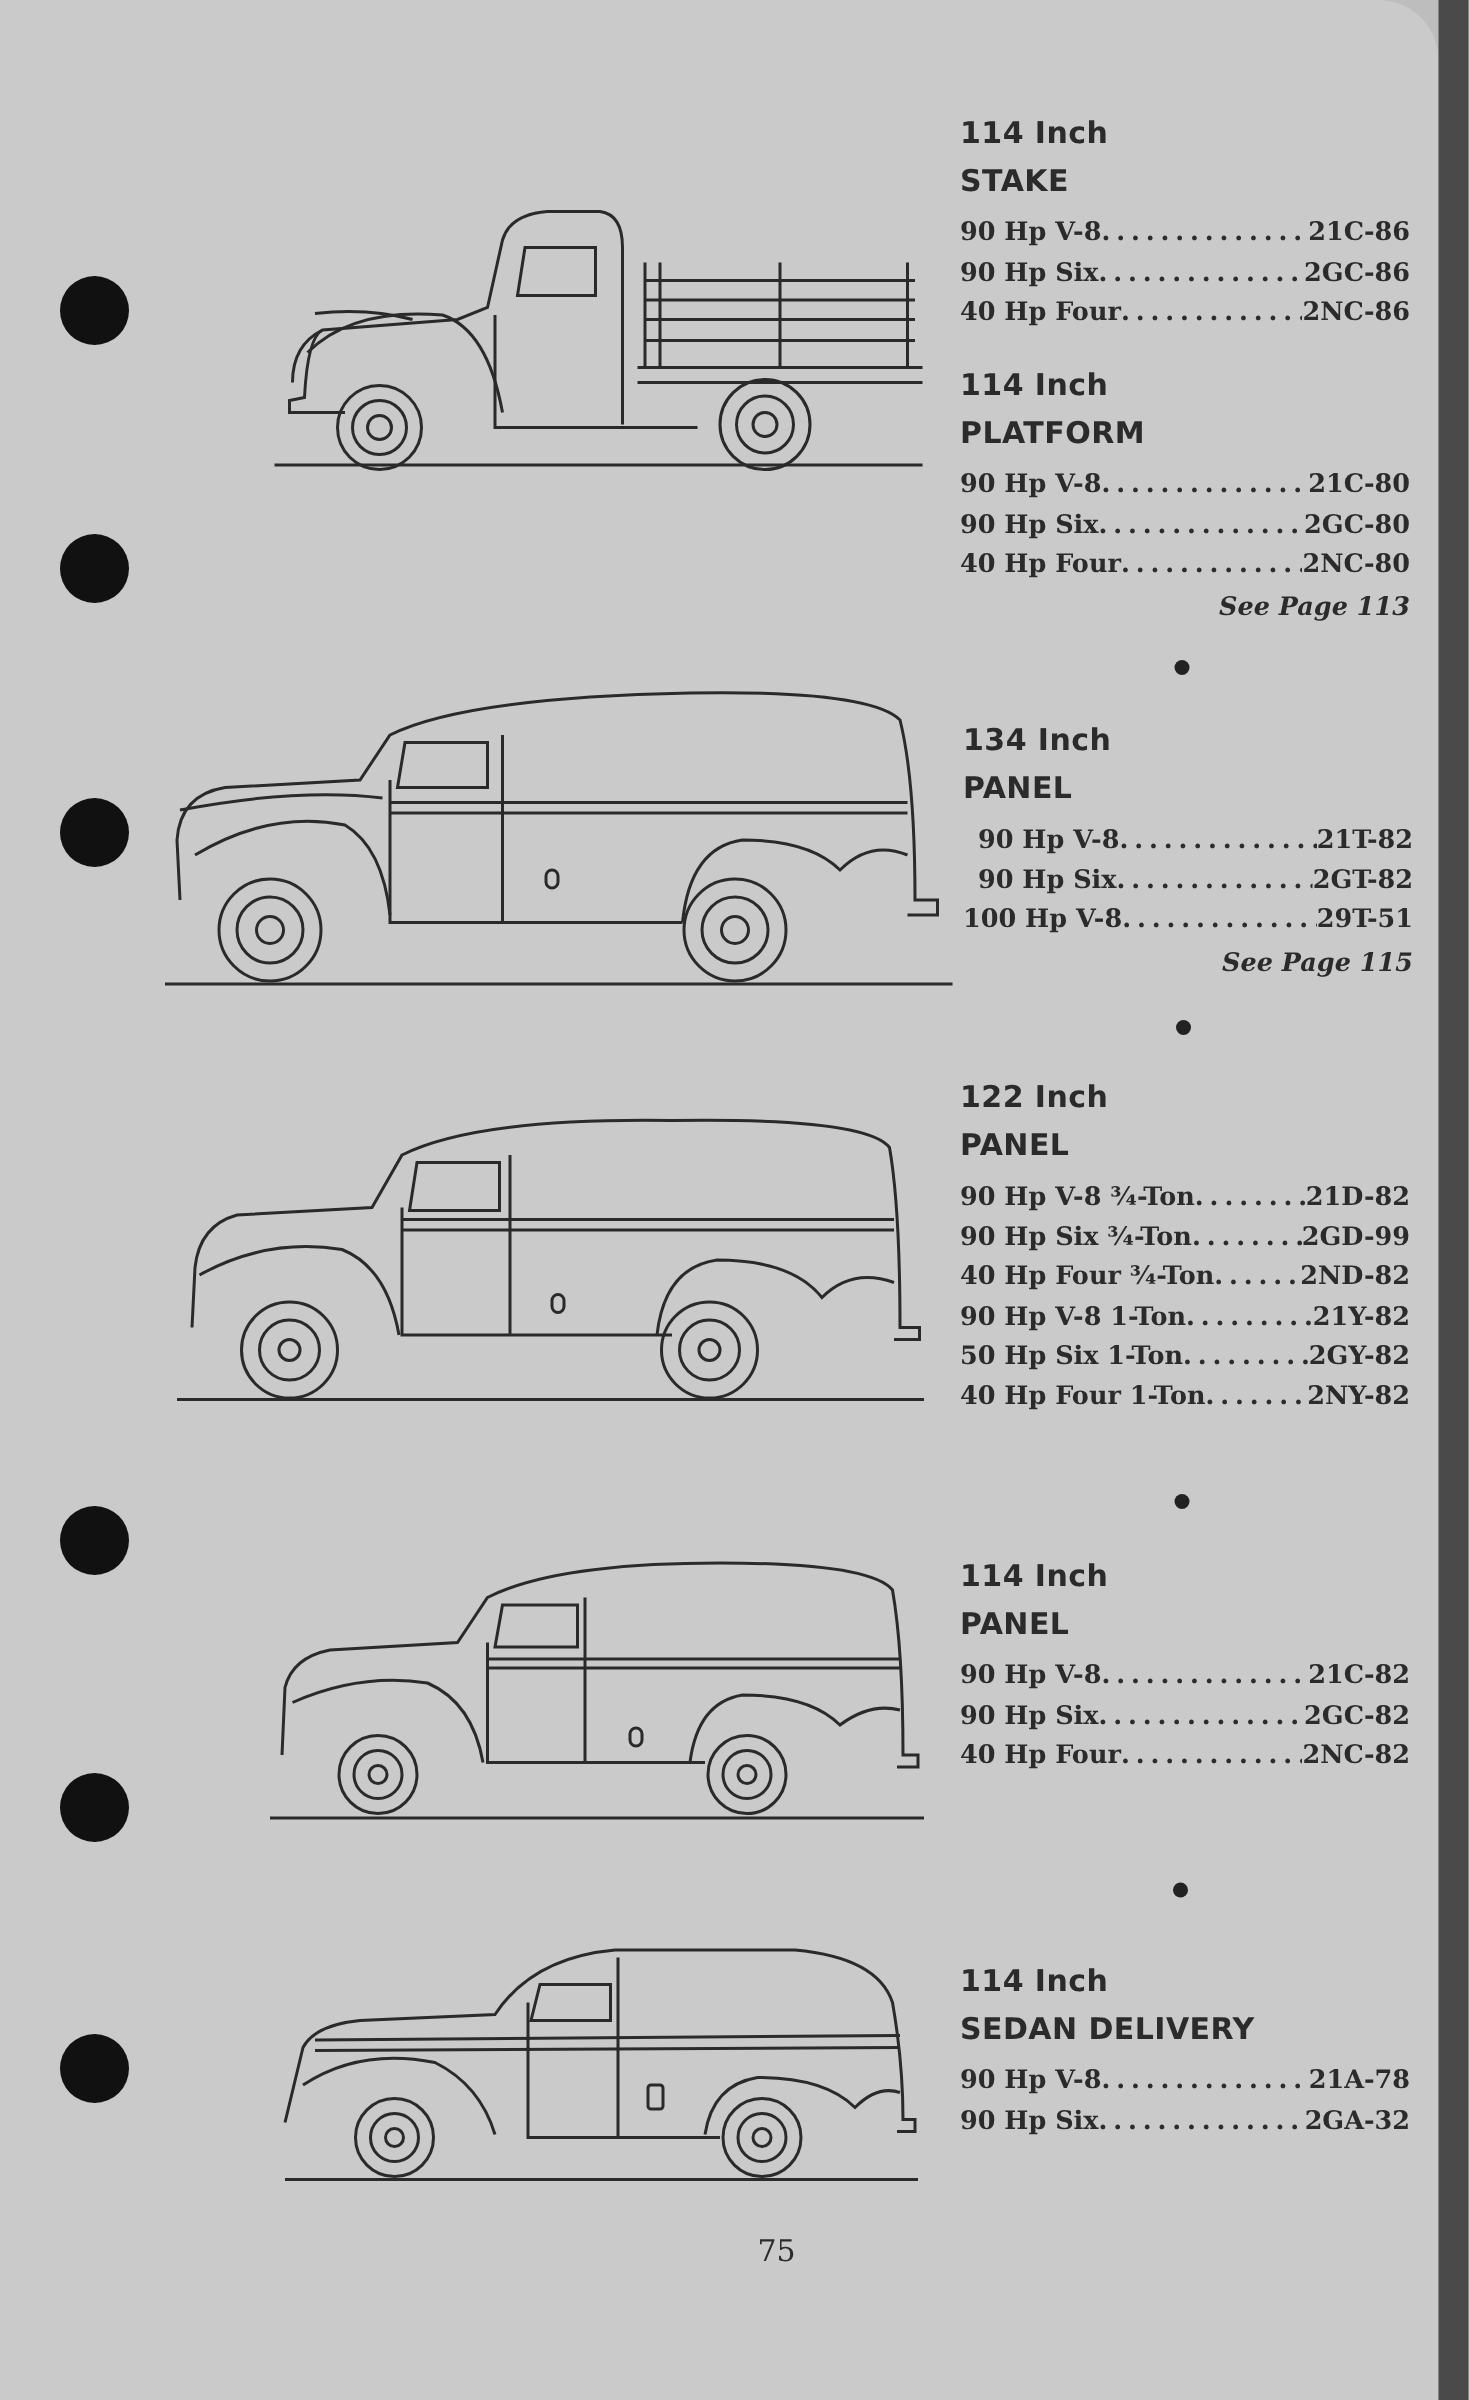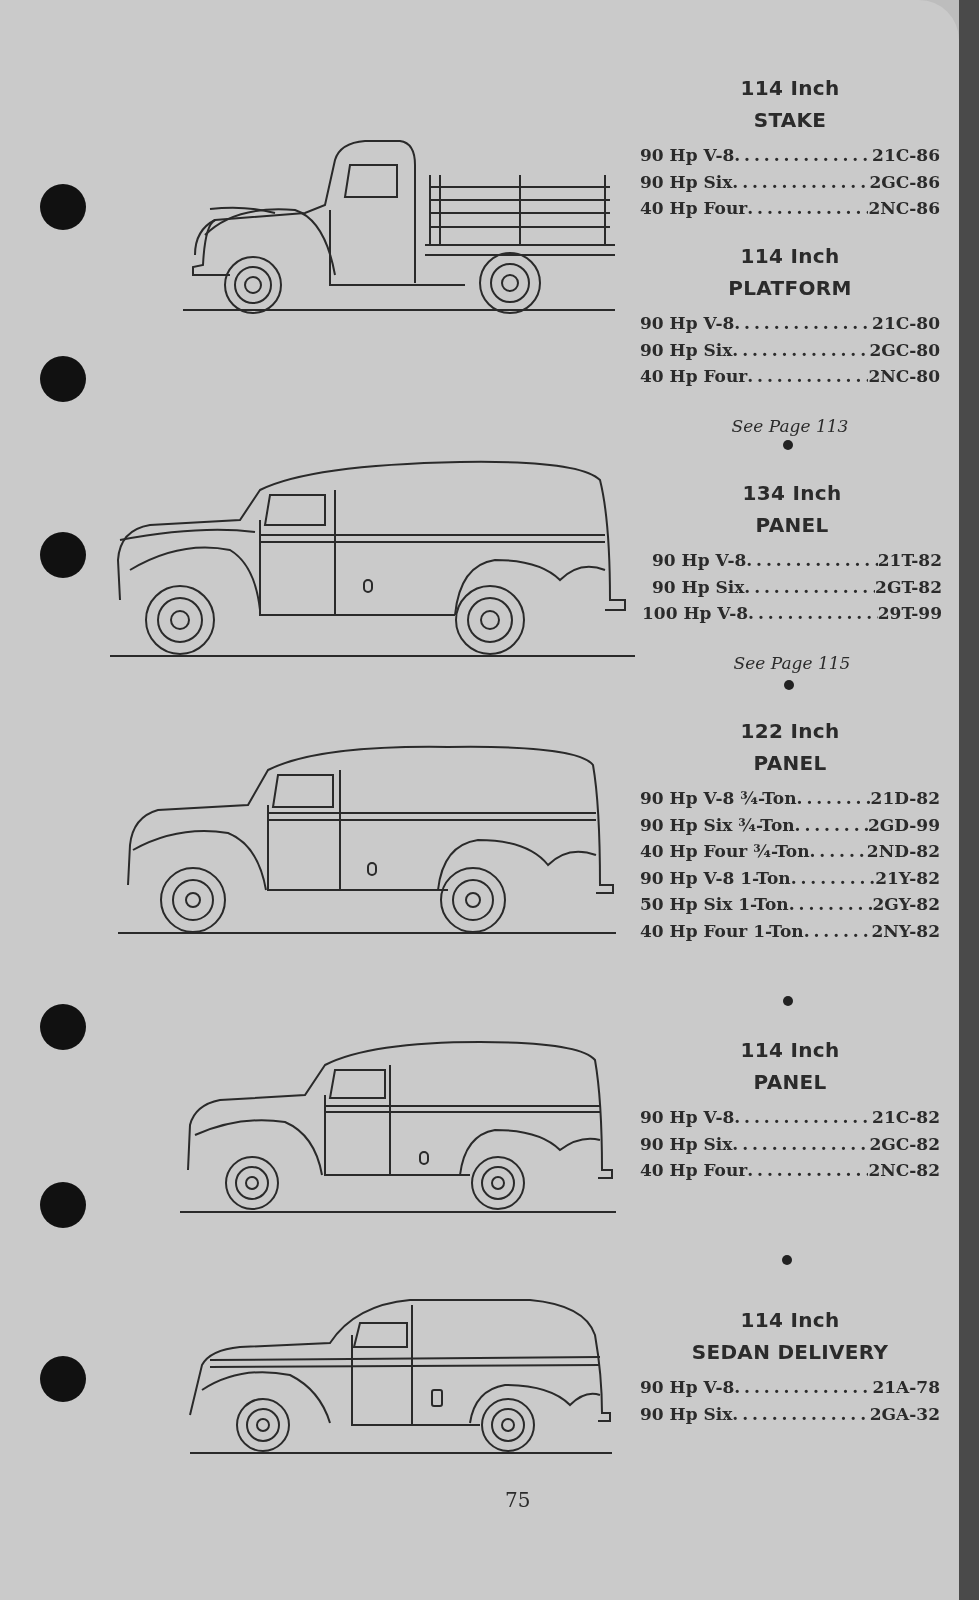--- a/index.html
+++ b/index.html
@@ -8,7 +8,7 @@
   .edge{position:absolute;left:959px;top:0;width:20px;height:1600px;background:#4a4a4a;}
   .hole{position:absolute;left:40px;width:46px;height:46px;border-radius:50%;background:#111;}
   .sect{position:absolute;left:640px;width:300px;color:#2b2b2b;}
-  .hdr{font-family:"DejaVu Sans",sans-serif;font-weight:bold;font-size:20px;text-align:center;line-height:32px;letter-spacing:0.3px;}
+  .hdr{font-family:"DejaVu Sans",sans-serif;font-weight:bold;font-size:20px;line-height:32px;letter-spacing:0.3px;}
   .row{font-family:"DejaVu Serif","Liberation Serif",serif;font-weight:bold;font-size:17px;line-height:26.5px;display:flex;white-space:nowrap;justify-content:flex-end;}
   .row .l{flex:0 0 auto;}
   .row .d{flex:1 1 auto;overflow:hidden;letter-spacing:2px;}

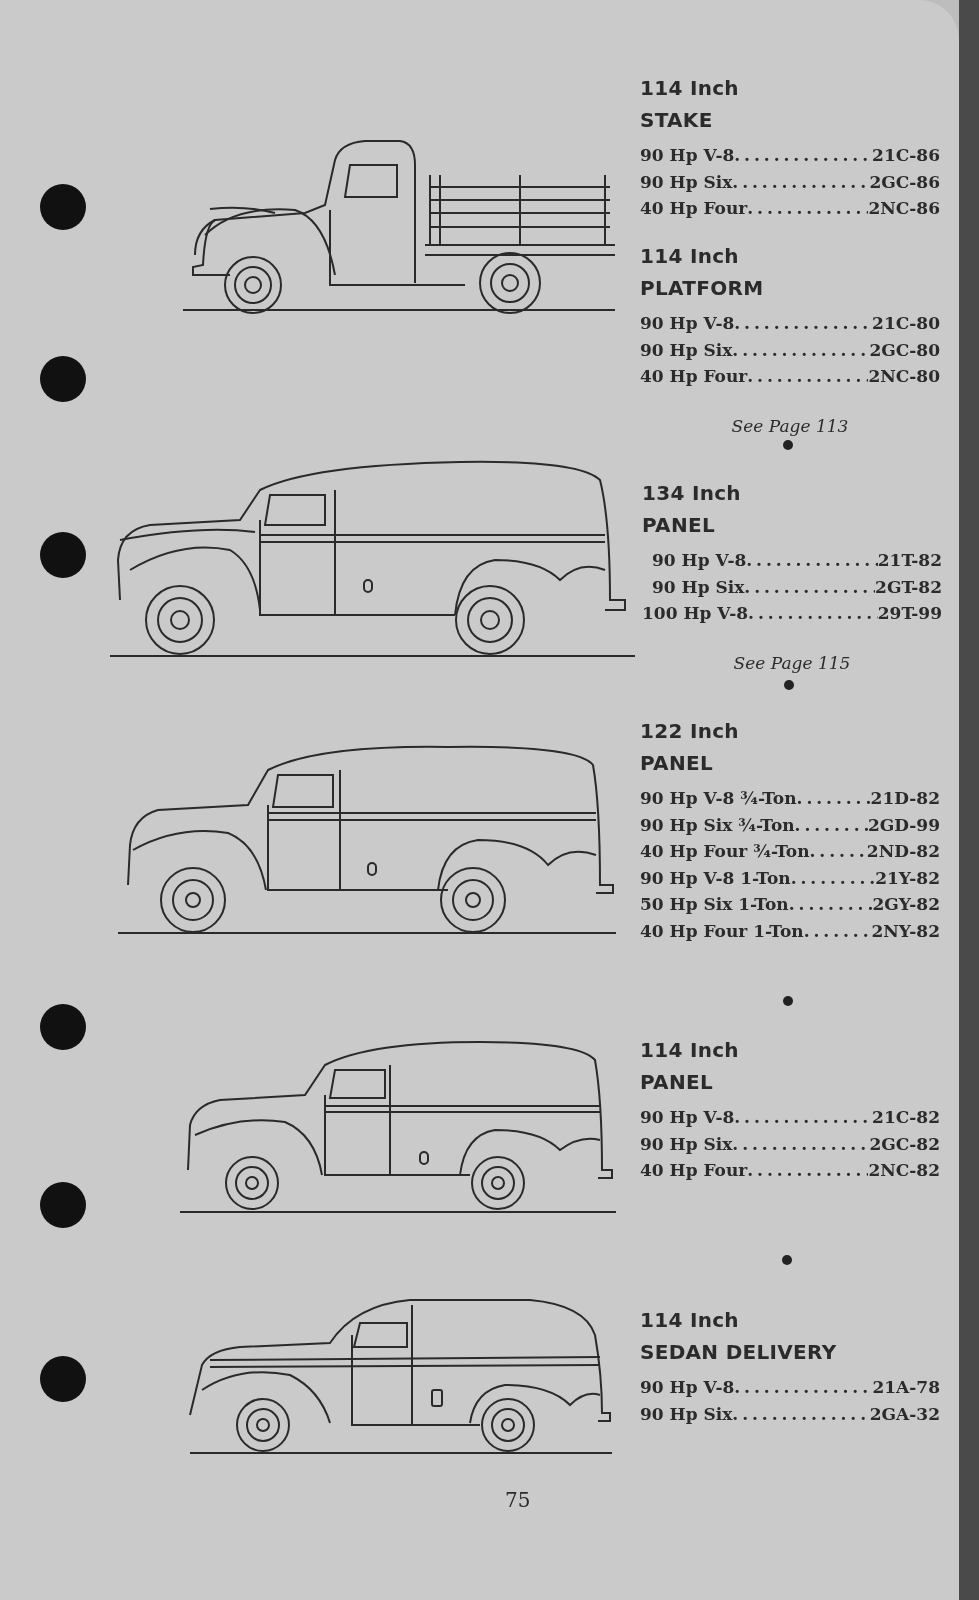--- a/index.html
+++ b/index.html
@@ -14,7 +14,7 @@
   .row .d{flex:1 1 auto;overflow:hidden;letter-spacing:2px;}
   .row .d::before{content:". . . . . . . . . . . . . . . . . . . . . . . . . . . . . . . . . . .";letter-spacing:-1px;}
   .row .c{flex:0 0 auto;}
-  .see{font-family:"DejaVu Serif","Liberation Serif",serif;font-style:italic;font-weight:normal;font-size:17px;text-align:center;line-height:30px;margin-top:21px;}
+  .see{font-family:"DejaVu Serif","Liberation Serif",serif;font-style:italic;font-weight:bold;font-size:17px;text-align:right;line-height:30px;}
   .bullet{position:absolute;width:10px;height:10px;border-radius:50%;background:#222;}
   .pnum{position:absolute;left:505px;top:1488px;font-family:"DejaVu Serif","Liberation Serif",serif;font-weight:normal;font-size:20px;color:#2b2b2b;}
   svg.truck{position:absolute;}

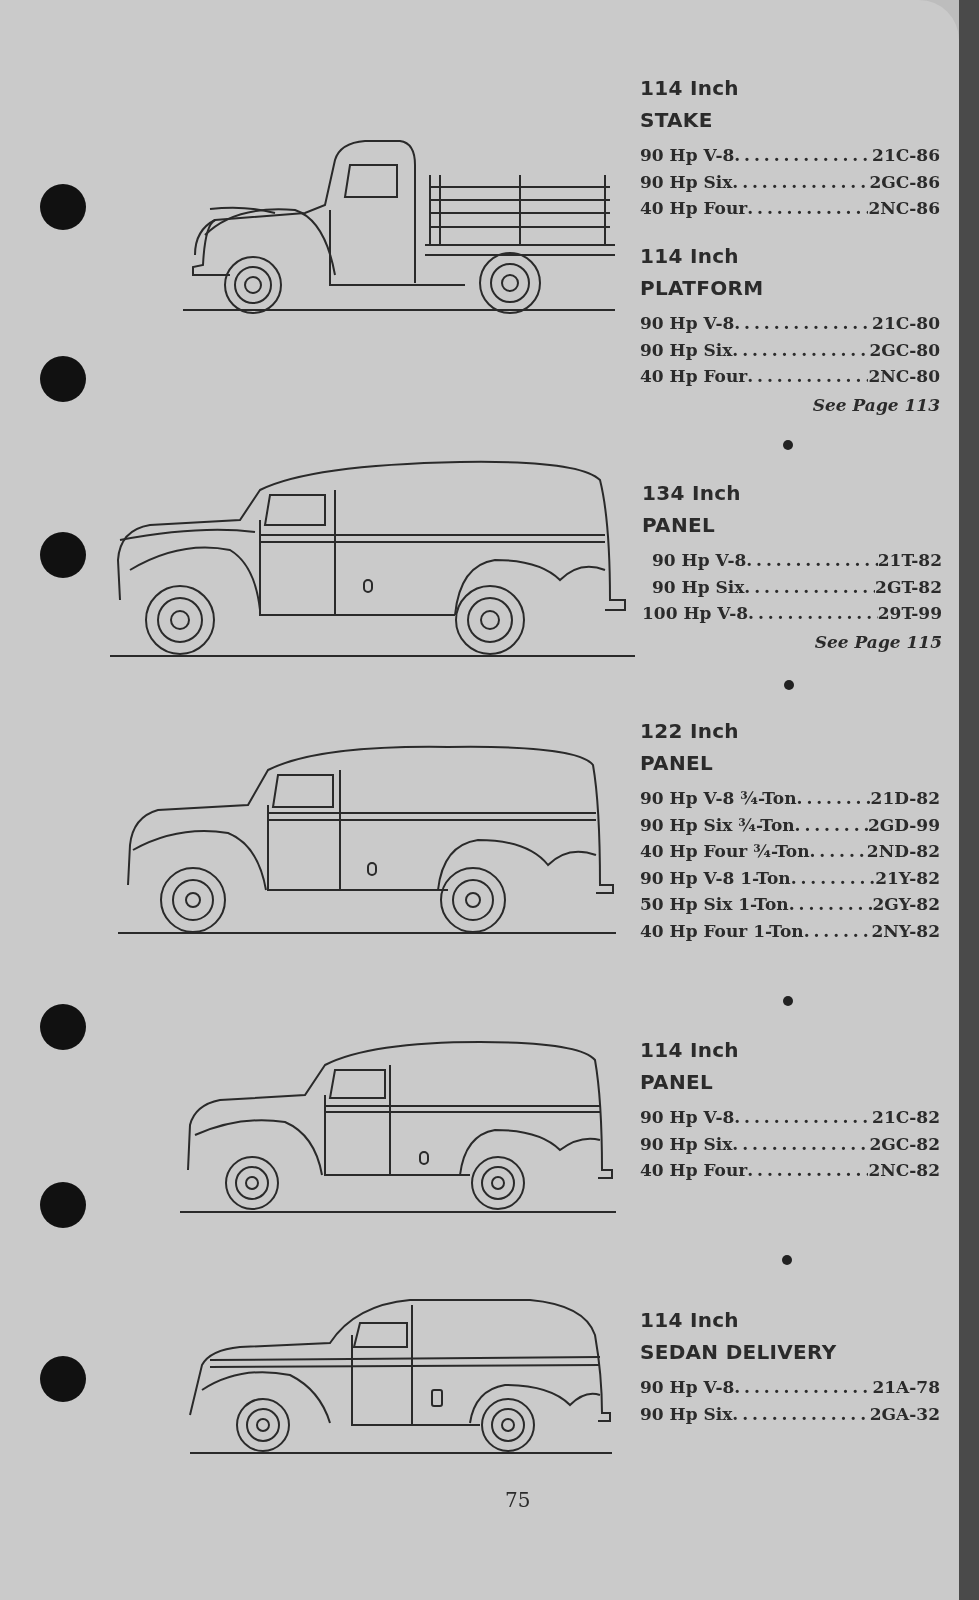--- a/index.html
+++ b/index.html
@@ -197,7 +197,7 @@
     <div class="row">
         <span class="l">100 Hp V-8</span>
         <span class="d"></span>
-        <span class="c">29T-99</span>
+        <span class="c">29T-51</span>
       </div>
     <div class="see">See Page 115</div>
   </div>

